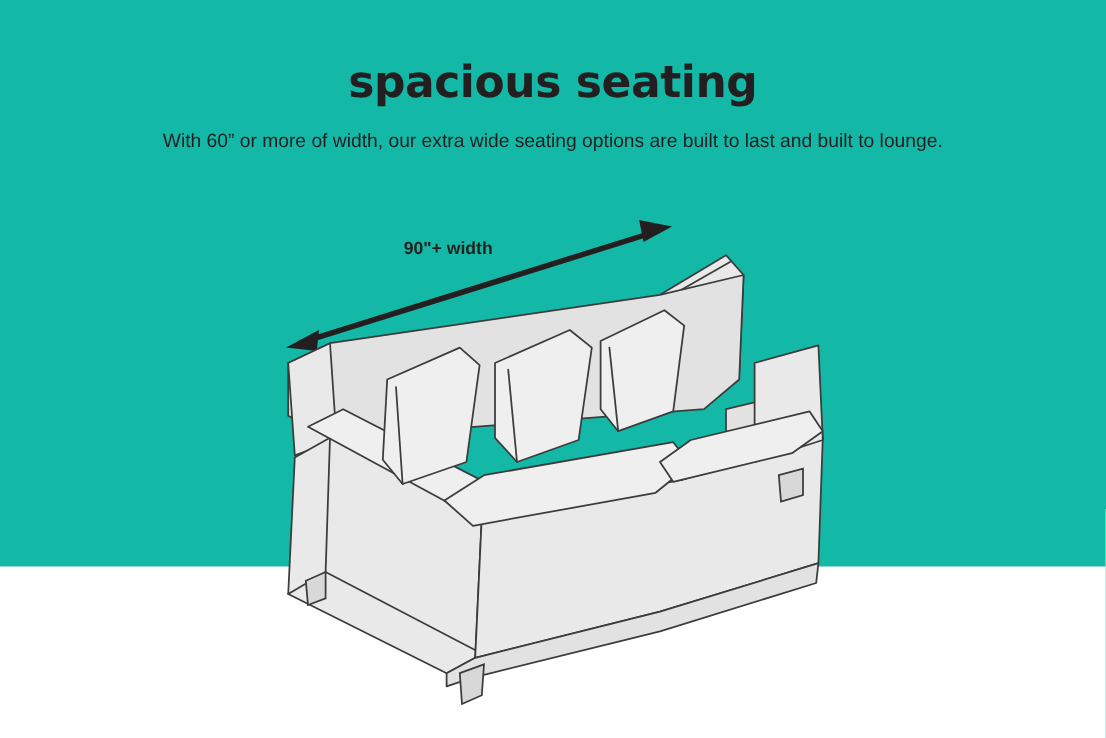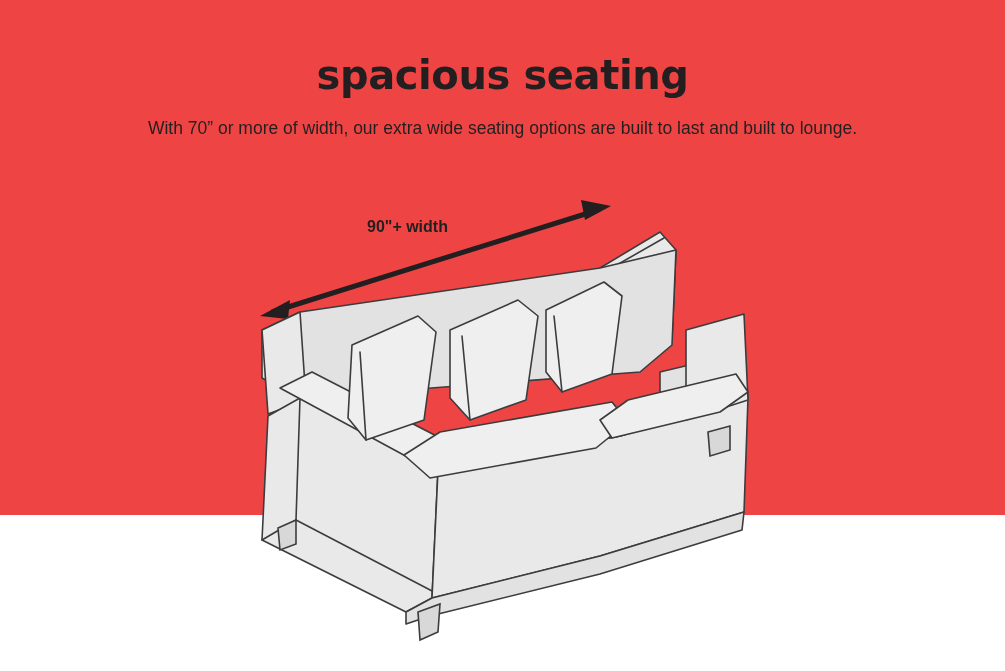--- a/index.html
+++ b/index.html
@@ -19,7 +19,7 @@
     position: relative;
     width: 1005px;
     height: 515px;
-    background: #ef4444;
+    background: #14b8a6;
   }
   .headline {
     position: absolute;

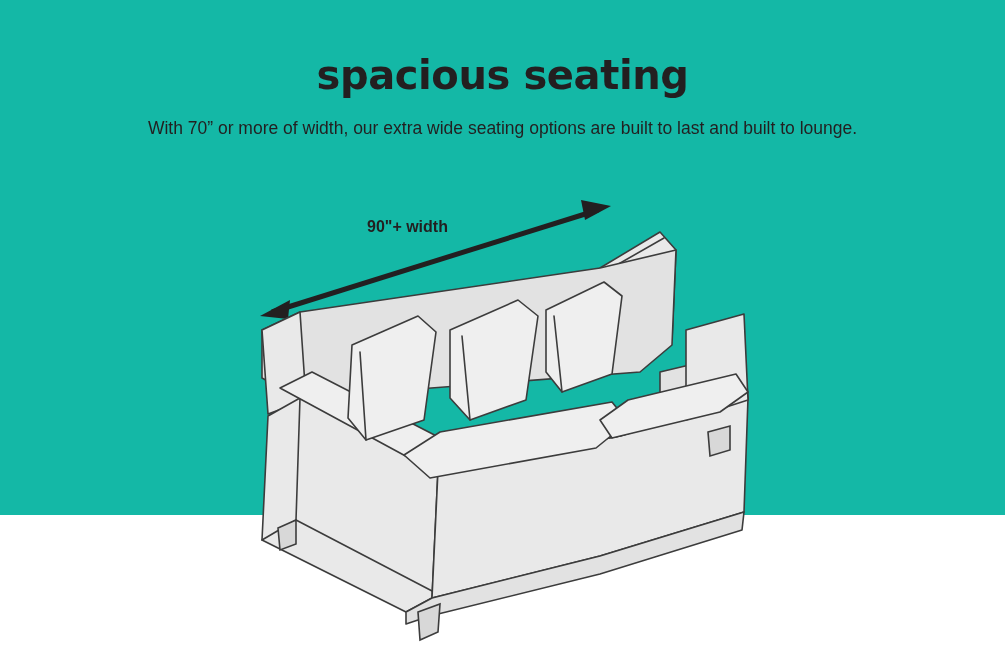--- a/index.html
+++ b/index.html
@@ -79,7 +79,7 @@
   <div class="headline">spacious seating</div>
 
   <div class="subcopy">
-    <span class="line">With 70” or more of width, our extra wide seating options are built to last and built to lounge.</span>
+    <span class="line">With 60” or more of width, our extra wide seating options are built to last and built to lounge.</span>
   </div>
 
   <svg class="art" viewBox="0 0 1005 671">

